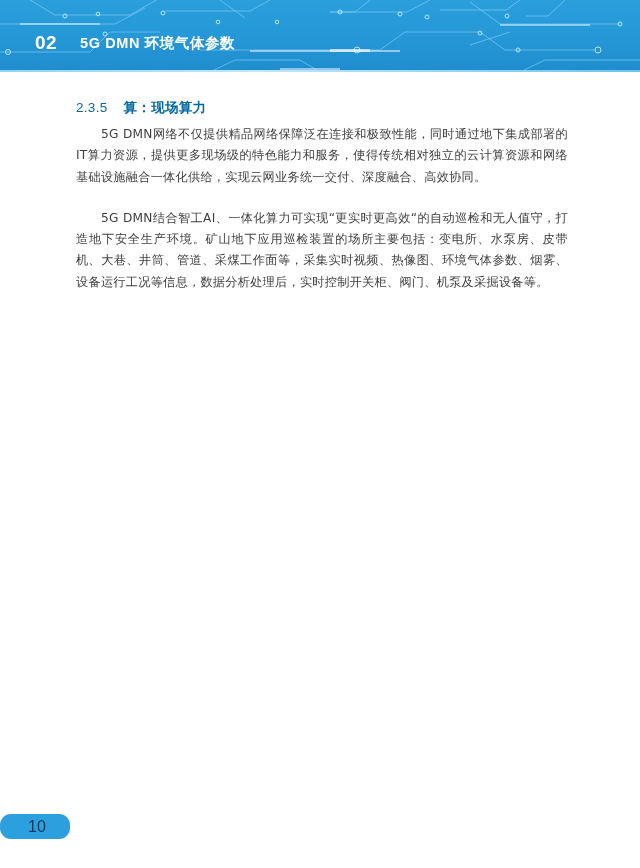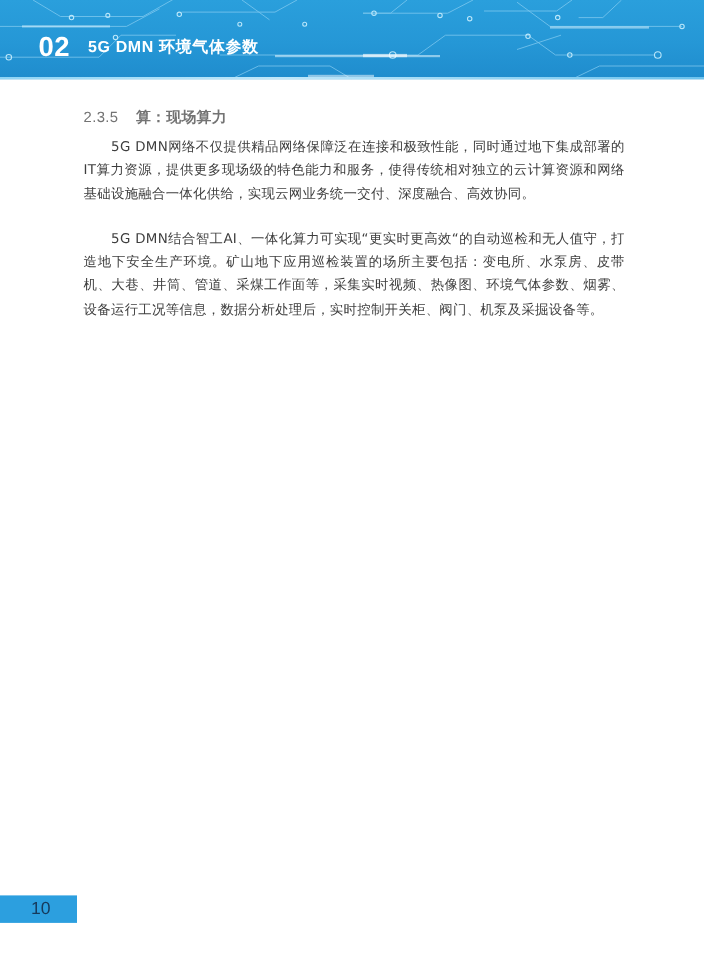--- a/index.html
+++ b/index.html
@@ -39,7 +39,7 @@
       top: 31px;
       font-family: "Liberation Sans", sans-serif;
       font-weight: bold;
-      font-size: 25px;
+      font-size: 19px;
       color: #ffffff;
       letter-spacing: 0.5px;
       line-height: 24px;

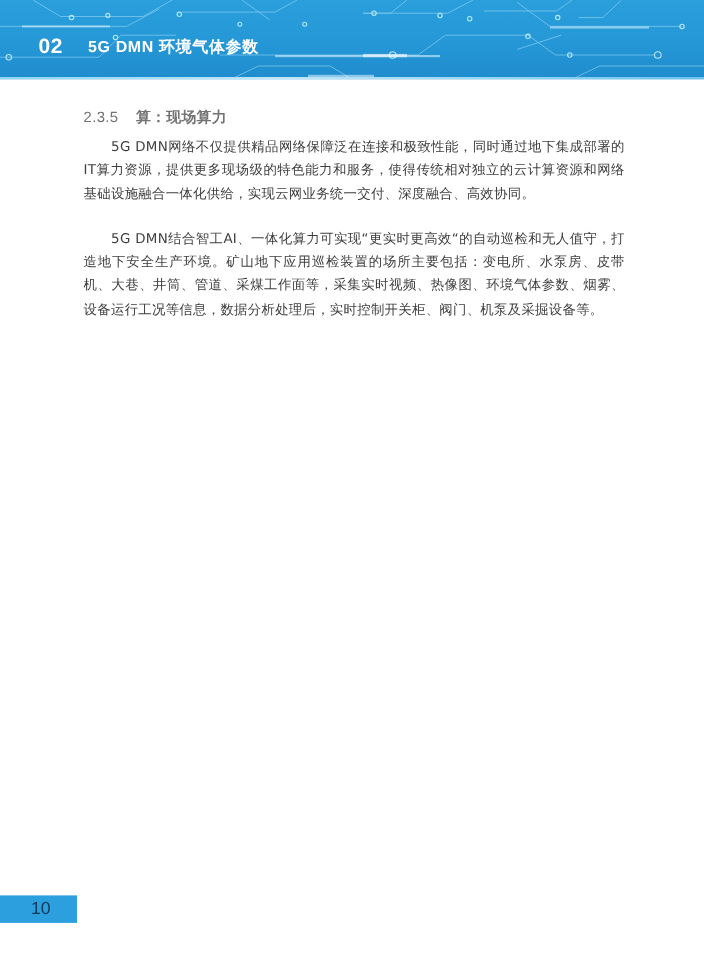--- a/index.html
+++ b/index.html
@@ -72,7 +72,7 @@
     .p-indent { text-indent: 25px; }
     .section-heading {
       margin: 14px 0 6px 0;
-      color: #737373;
+      color: #0369a1;
       font-size: 13.5px;
       line-height: 20px;
       font-weight: normal;

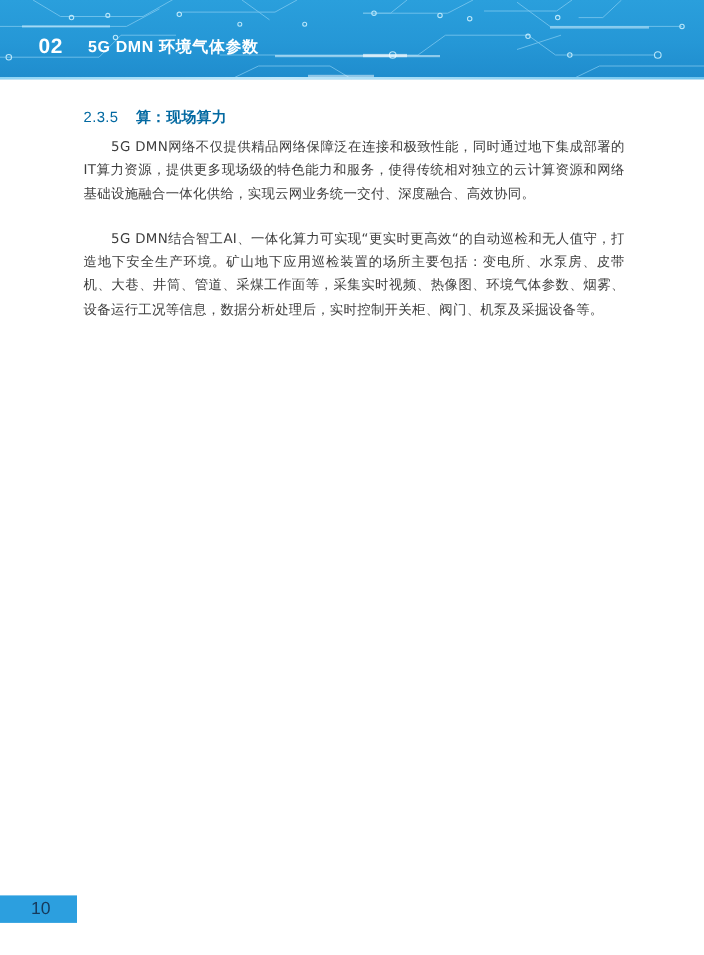--- a/index.html
+++ b/index.html
@@ -100,6 +100,7 @@
       text-align: center;
       box-sizing: border-box;
       padding-left: 4px;
+      border-radius: 11px;
     }
   </style>
 </head>

